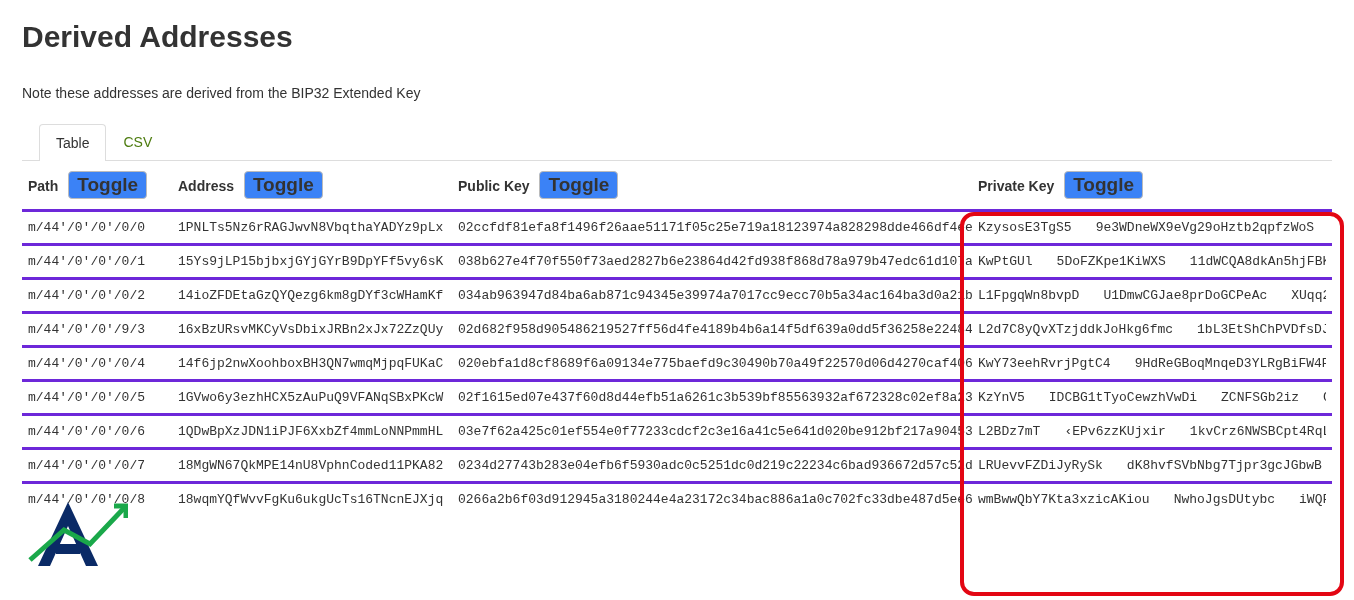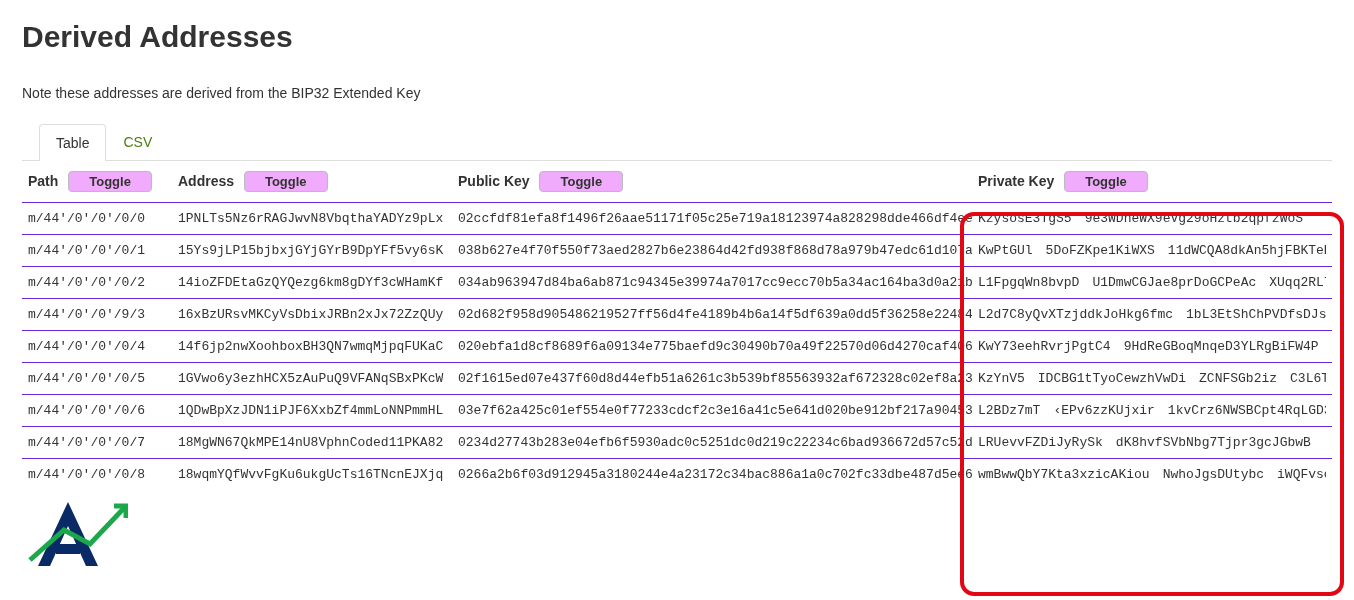--- a/index.html
+++ b/index.html
@@ -18,7 +18,7 @@
   table { width: 100%; border-collapse: collapse; font-size: 14px; table-layout: fixed; }
   th { text-align:left; font-weight:700; padding: 10px 6px 10px 6px; font-size:14px; }
   td { padding: 8px 6px; border-top:1px solid #6d28d9; font-family: Consolas, "Courier New", monospace; font-size: 13px; white-space: nowrap; overflow:hidden; text-overflow: clip; }
-  .toggle-btn { display:inline-block; font-size:13px; font-weight:700; padding:2px 20px; border:1px solid #bbb; border-radius:4px; background:#f0abfc; cursor:pointer; margin-left:6px; font-family: -apple-system, BlinkMacSystemFont, "Segoe UI", Helvetica, Arial, sans-serif; }
+  .toggle-btn { display:inline-block; font-size:19px; font-weight:700; padding:2px 8px; border:1px solid #bbb; border-radius:4px; background:#3b82f6; cursor:pointer; margin-left:6px; font-family: -apple-system, BlinkMacSystemFont, "Segoe UI", Helvetica, Arial, sans-serif; }
   col.c-path { width: 150px; }
   col.c-addr { width: 280px; }
   col.c-pub  { width: 520px; }

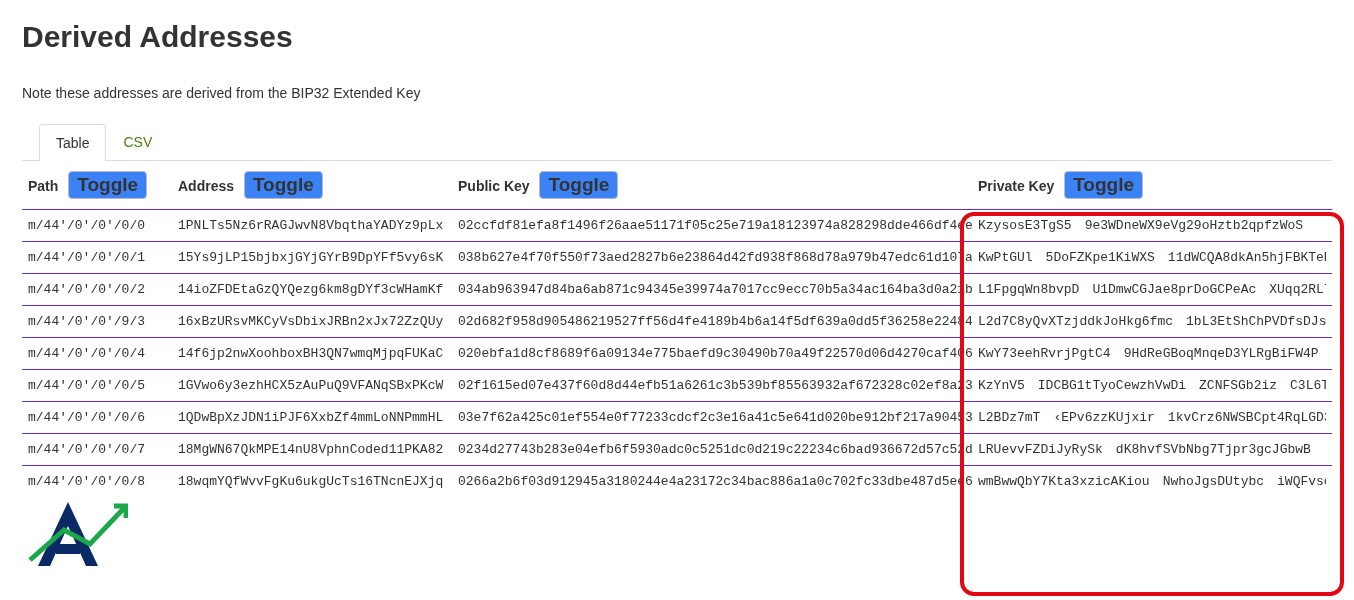--- a/index.html
+++ b/index.html
@@ -17,7 +17,7 @@
   .table-wrap { width:100%; overflow:hidden; }
   table { width: 100%; border-collapse: collapse; font-size: 14px; table-layout: fixed; }
   th { text-align:left; font-weight:700; padding: 10px 6px 10px 6px; font-size:14px; }
-  td { padding: 8px 6px; border-top:1px solid #6d28d9; font-family: Consolas, "Courier New", monospace; font-size: 13px; white-space: nowrap; overflow:hidden; text-overflow: clip; }
+  td { padding: 8px 6px; border-top:3px solid #6d28d9; font-family: Consolas, "Courier New", monospace; font-size: 13px; white-space: nowrap; overflow:hidden; text-overflow: clip; }
   .toggle-btn { display:inline-block; font-size:19px; font-weight:700; padding:2px 8px; border:1px solid #bbb; border-radius:4px; background:#3b82f6; cursor:pointer; margin-left:6px; font-family: -apple-system, BlinkMacSystemFont, "Segoe UI", Helvetica, Arial, sans-serif; }
   col.c-path { width: 150px; }
   col.c-addr { width: 280px; }

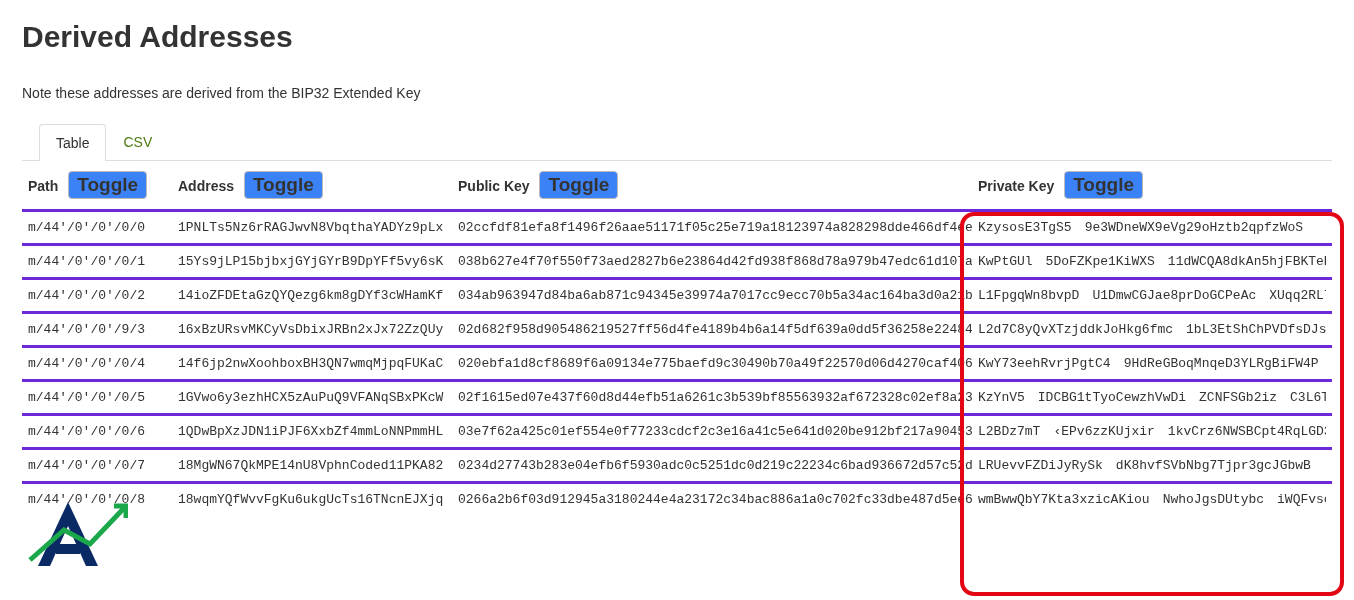--- a/index.html
+++ b/index.html
@@ -24,7 +24,7 @@
   col.c-pub  { width: 520px; }
   col.c-priv { }
   td.pk-cell { position:relative; }
-  td.pk-cell .pk-inner { display:flex; gap: 13px; overflow:hidden; }
+  td.pk-cell .pk-inner { display:flex; gap: 24px; overflow:hidden; }
   td.pk-cell .pk-inner span { white-space:nowrap; font-family: Consolas, "Courier New", monospace; }
   .highlight-box { position:absolute; border:4px solid #e30613; border-radius:14px; pointer-events:none; }
   .logo-overlay { position:absolute; pointer-events:none; }

